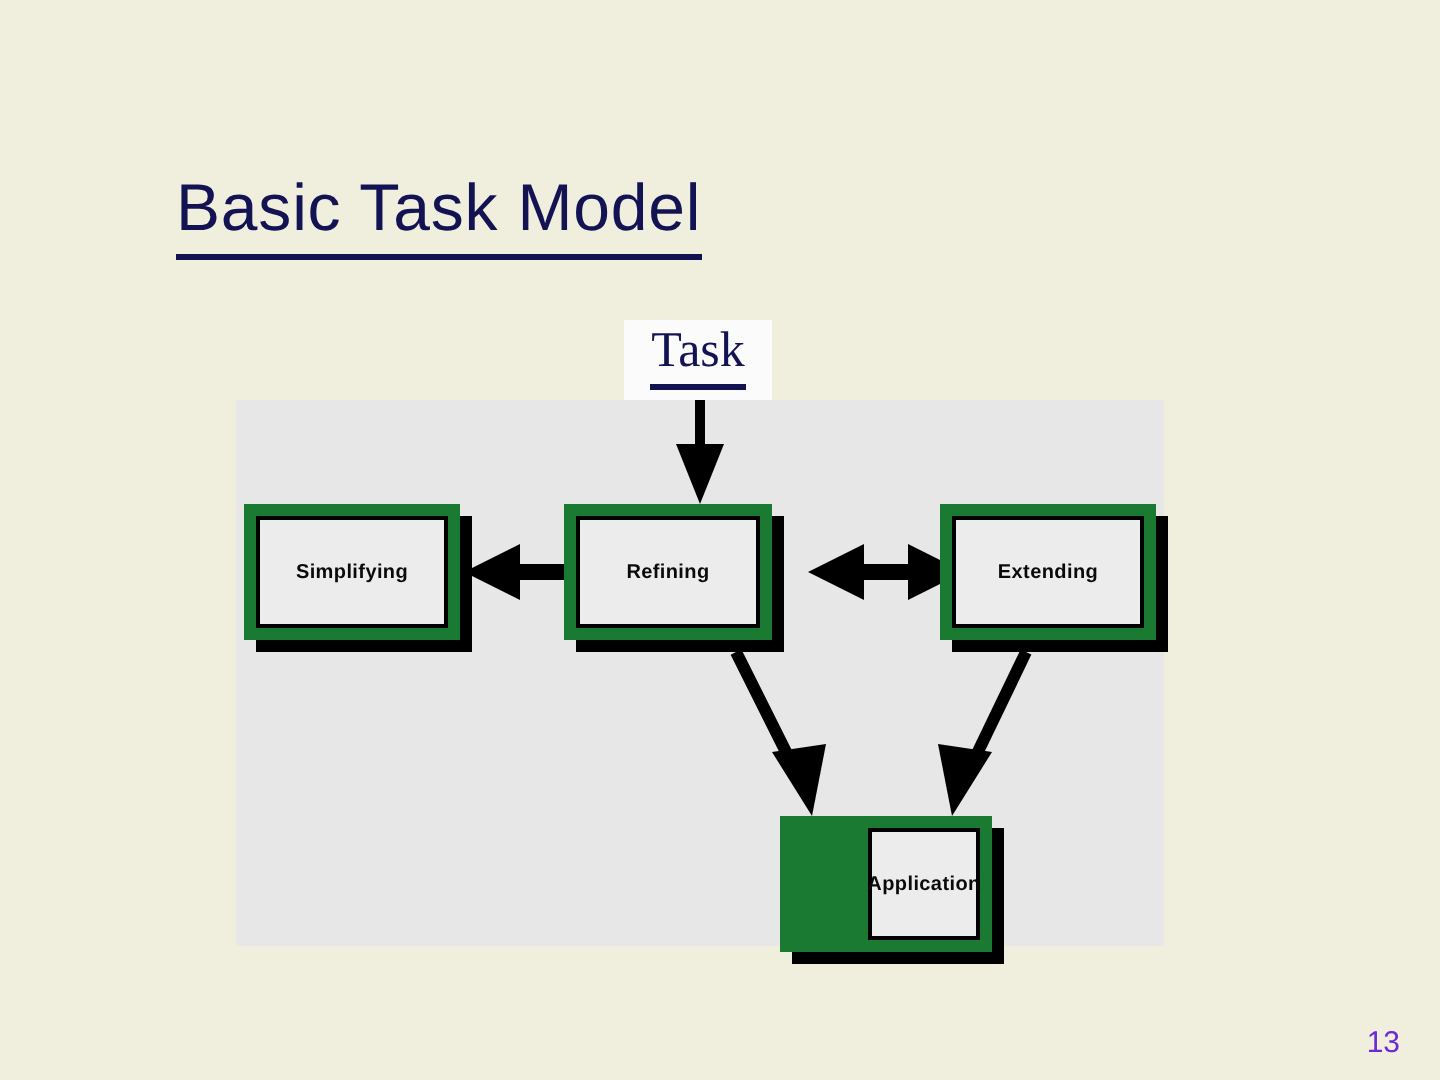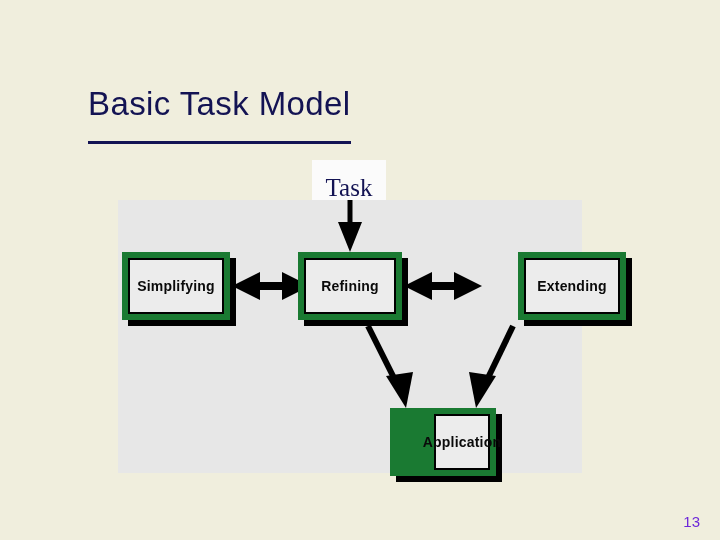--- a/index.html
+++ b/index.html
@@ -26,7 +26,7 @@
     color: #131353;
     white-space: nowrap;
     border-bottom: 3px solid #131353;
-    padding-bottom: 18px;
+    padding-bottom: 4px;
     line-height: 1.12;
   }
 

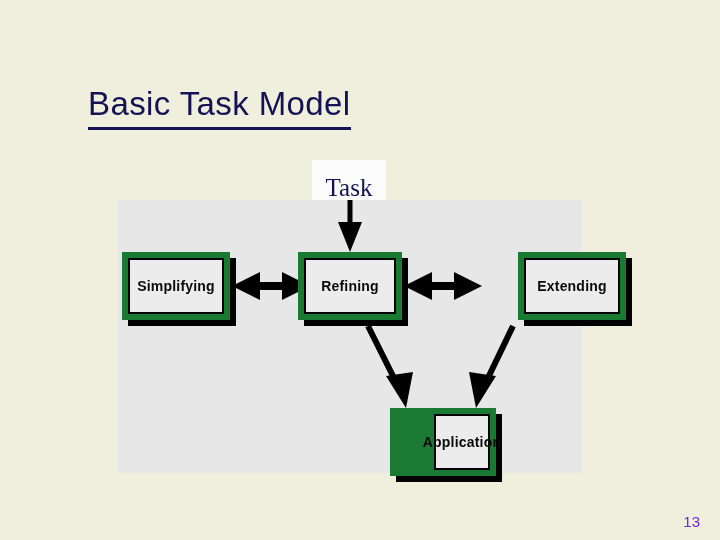--- a/index.html
+++ b/index.html
@@ -47,7 +47,7 @@
     color: #131353;
     line-height: 32px;
     border-bottom: 3px solid #131353;
-    padding: 12px 1px;
+    padding: 0 1px;
   }
 
   

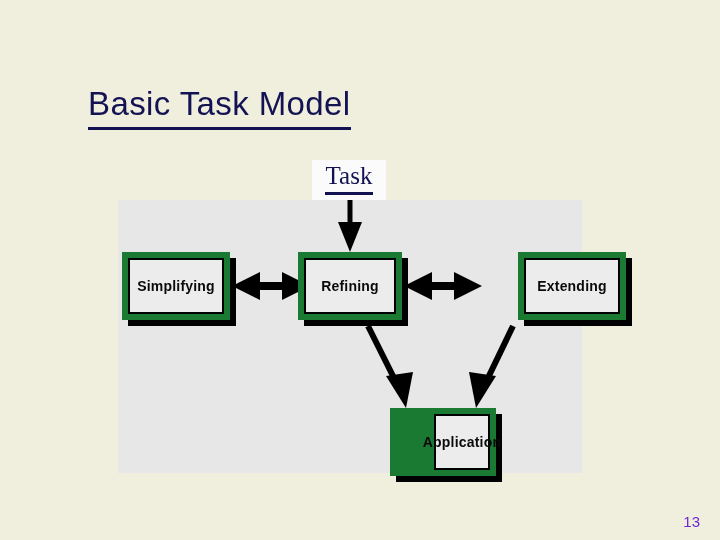--- a/index.html
+++ b/index.html
@@ -81,7 +81,7 @@
   }
   .proc-box-label {
     font-family: "Liberation Sans", sans-serif;
-    font-size: 14px;
+    font-size: 10px;
     font-weight: bold;
     color: #0a0a0a;
     letter-spacing: 0.2px;

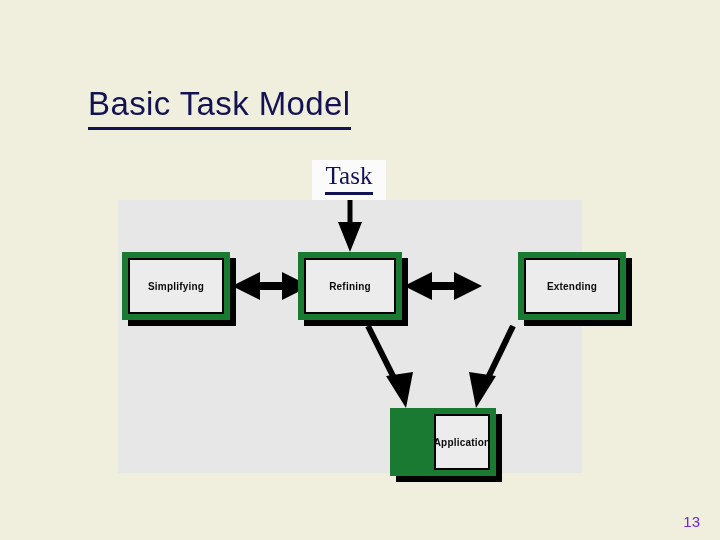--- a/index.html
+++ b/index.html
@@ -90,7 +90,7 @@
 
   
   #box-simplifying { left: 4px;   top: 52px;  width: 108px; height: 68px; }
-  #box-refining    { left: 180px; top: 52px;  width: 104px; height: 68px; }
+  #box-refining    { left: 164px; top: 52px;  width: 104px; height: 68px; }
   #box-extending   { left: 352px; top: 52px;  width: 108px; height: 68px; margin-left: 48px; }
   #box-application { left: 272px; top: 208px; width: 106px; height: 68px; padding-left: 44px; }
 

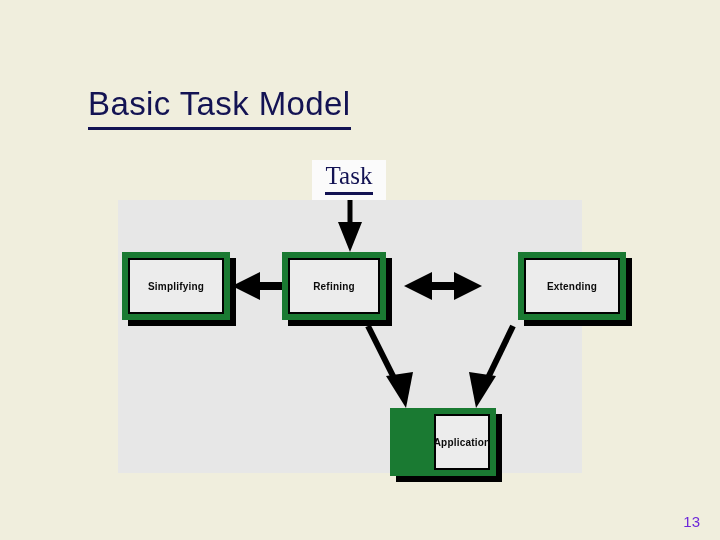--- a/index.html
+++ b/index.html
@@ -91,7 +91,7 @@
   
   #box-simplifying { left: 4px;   top: 52px;  width: 108px; height: 68px; }
   #box-refining    { left: 164px; top: 52px;  width: 104px; height: 68px; }
-  #box-extending   { left: 352px; top: 52px;  width: 108px; height: 68px; margin-left: 48px; }
+  #box-extending   { left: 352px; top: 52px;  width: 108px; height: 68px; }
   #box-application { left: 272px; top: 208px; width: 106px; height: 68px; padding-left: 44px; }
 
   

